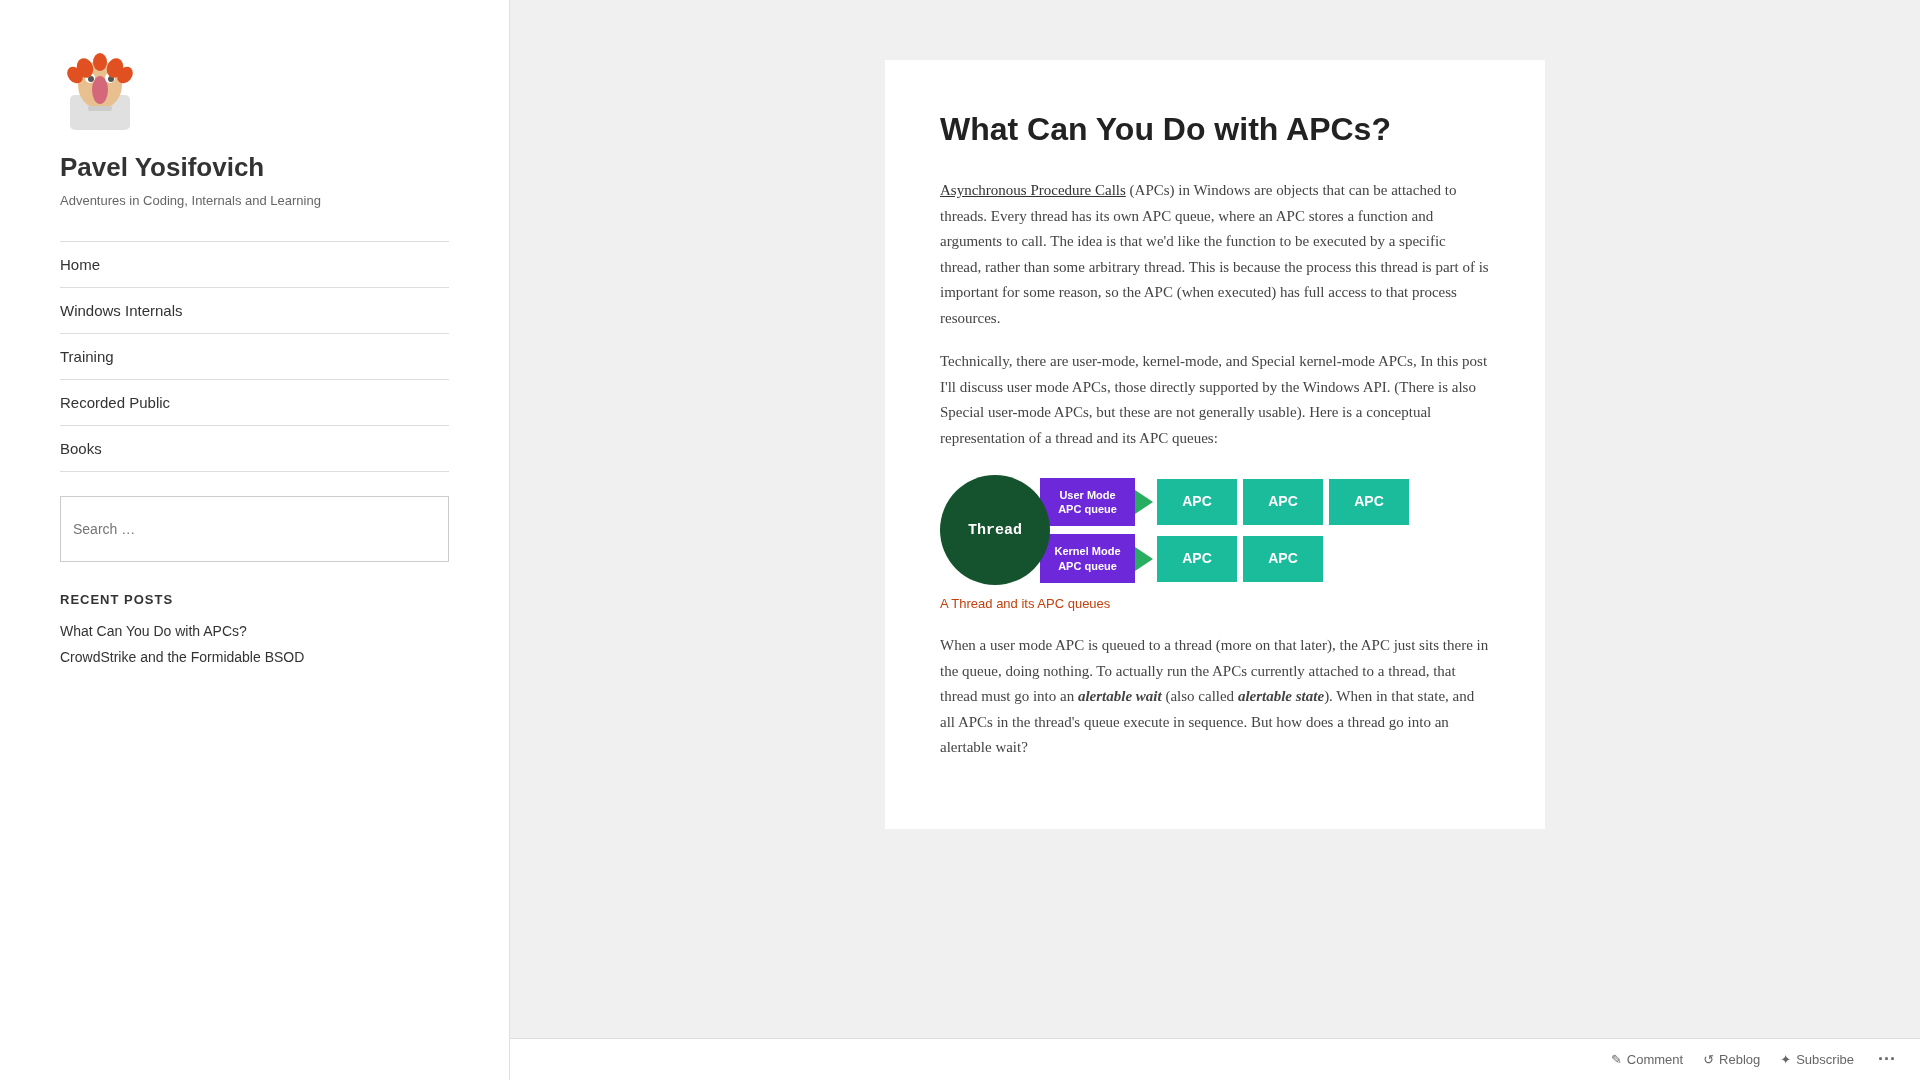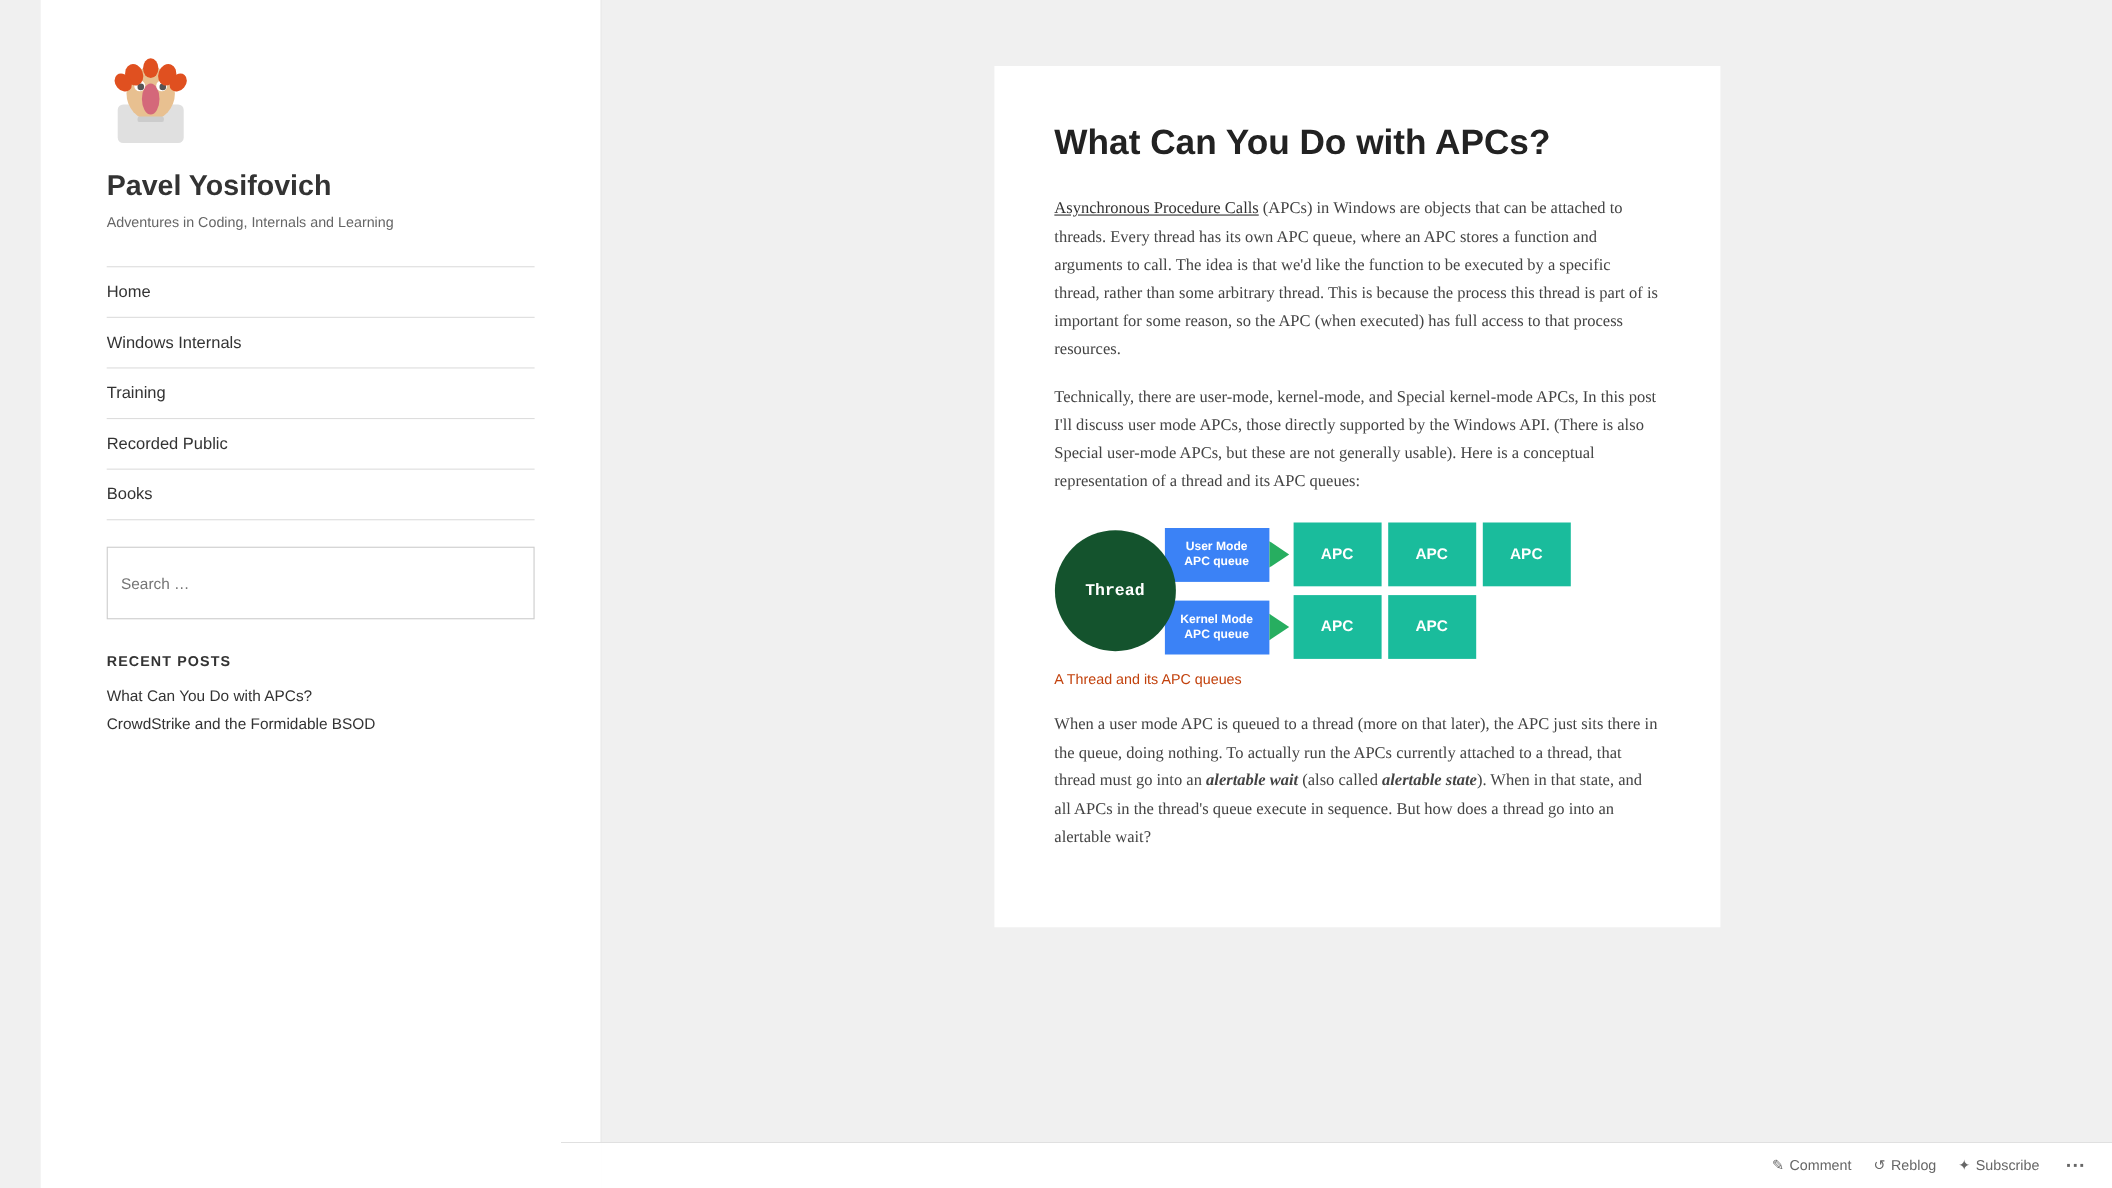--- a/index.html
+++ b/index.html
@@ -14,7 +14,6 @@
       border-right: 1px solid #e0e0e0;
       display: flex;
       flex-direction: column;
-      margin-left: 37px;
     }
 
     .avatar-wrap {

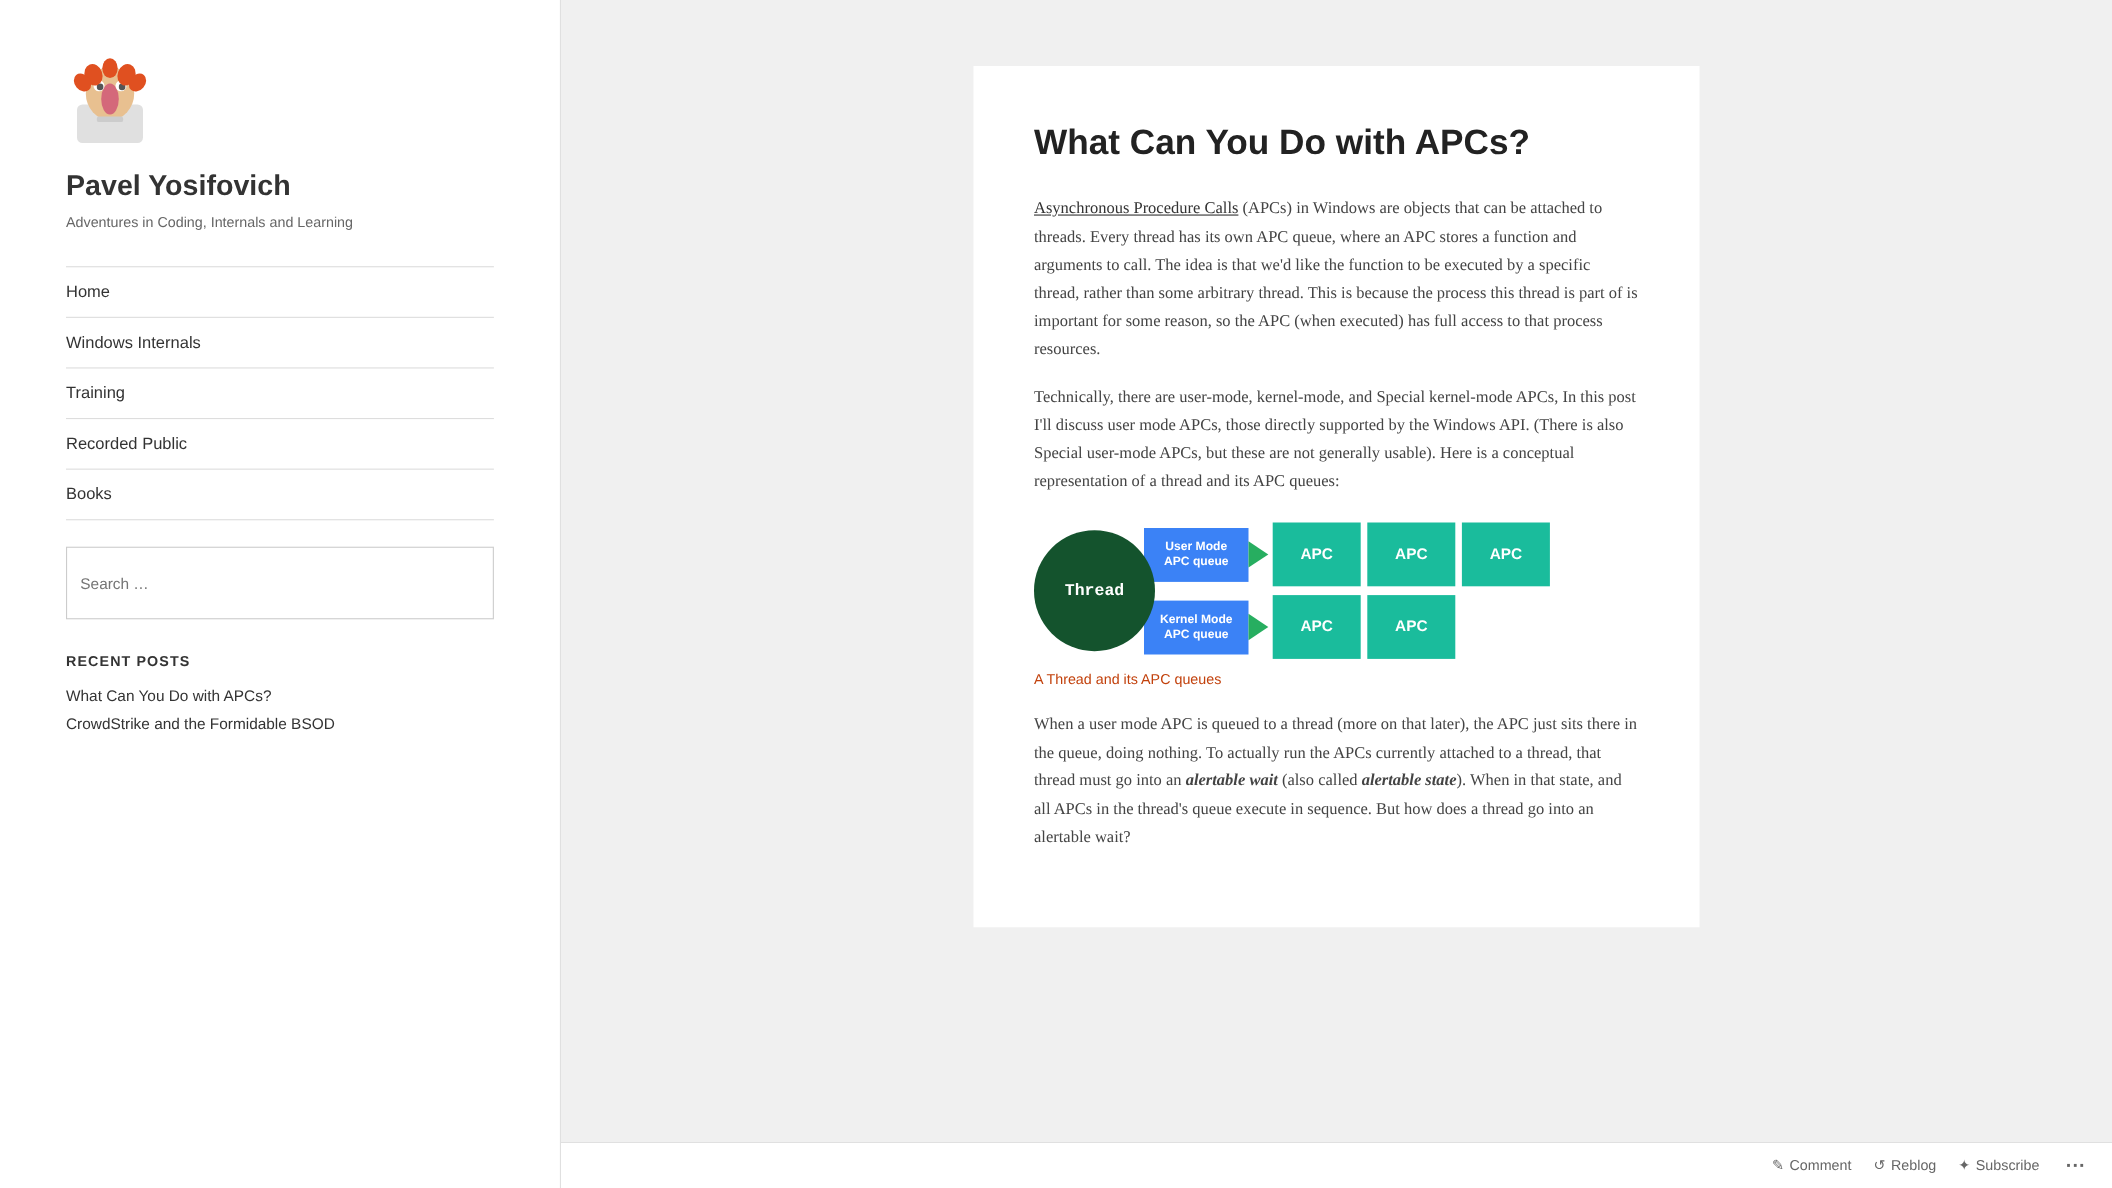--- a/index.html
+++ b/index.html
@@ -174,7 +174,7 @@
     }
 
     .queue-label {
-      background: #3b82f6;
+      background: #6d28d9;
       color: #fff;
       font-size: 11px;
       font-weight: bold;

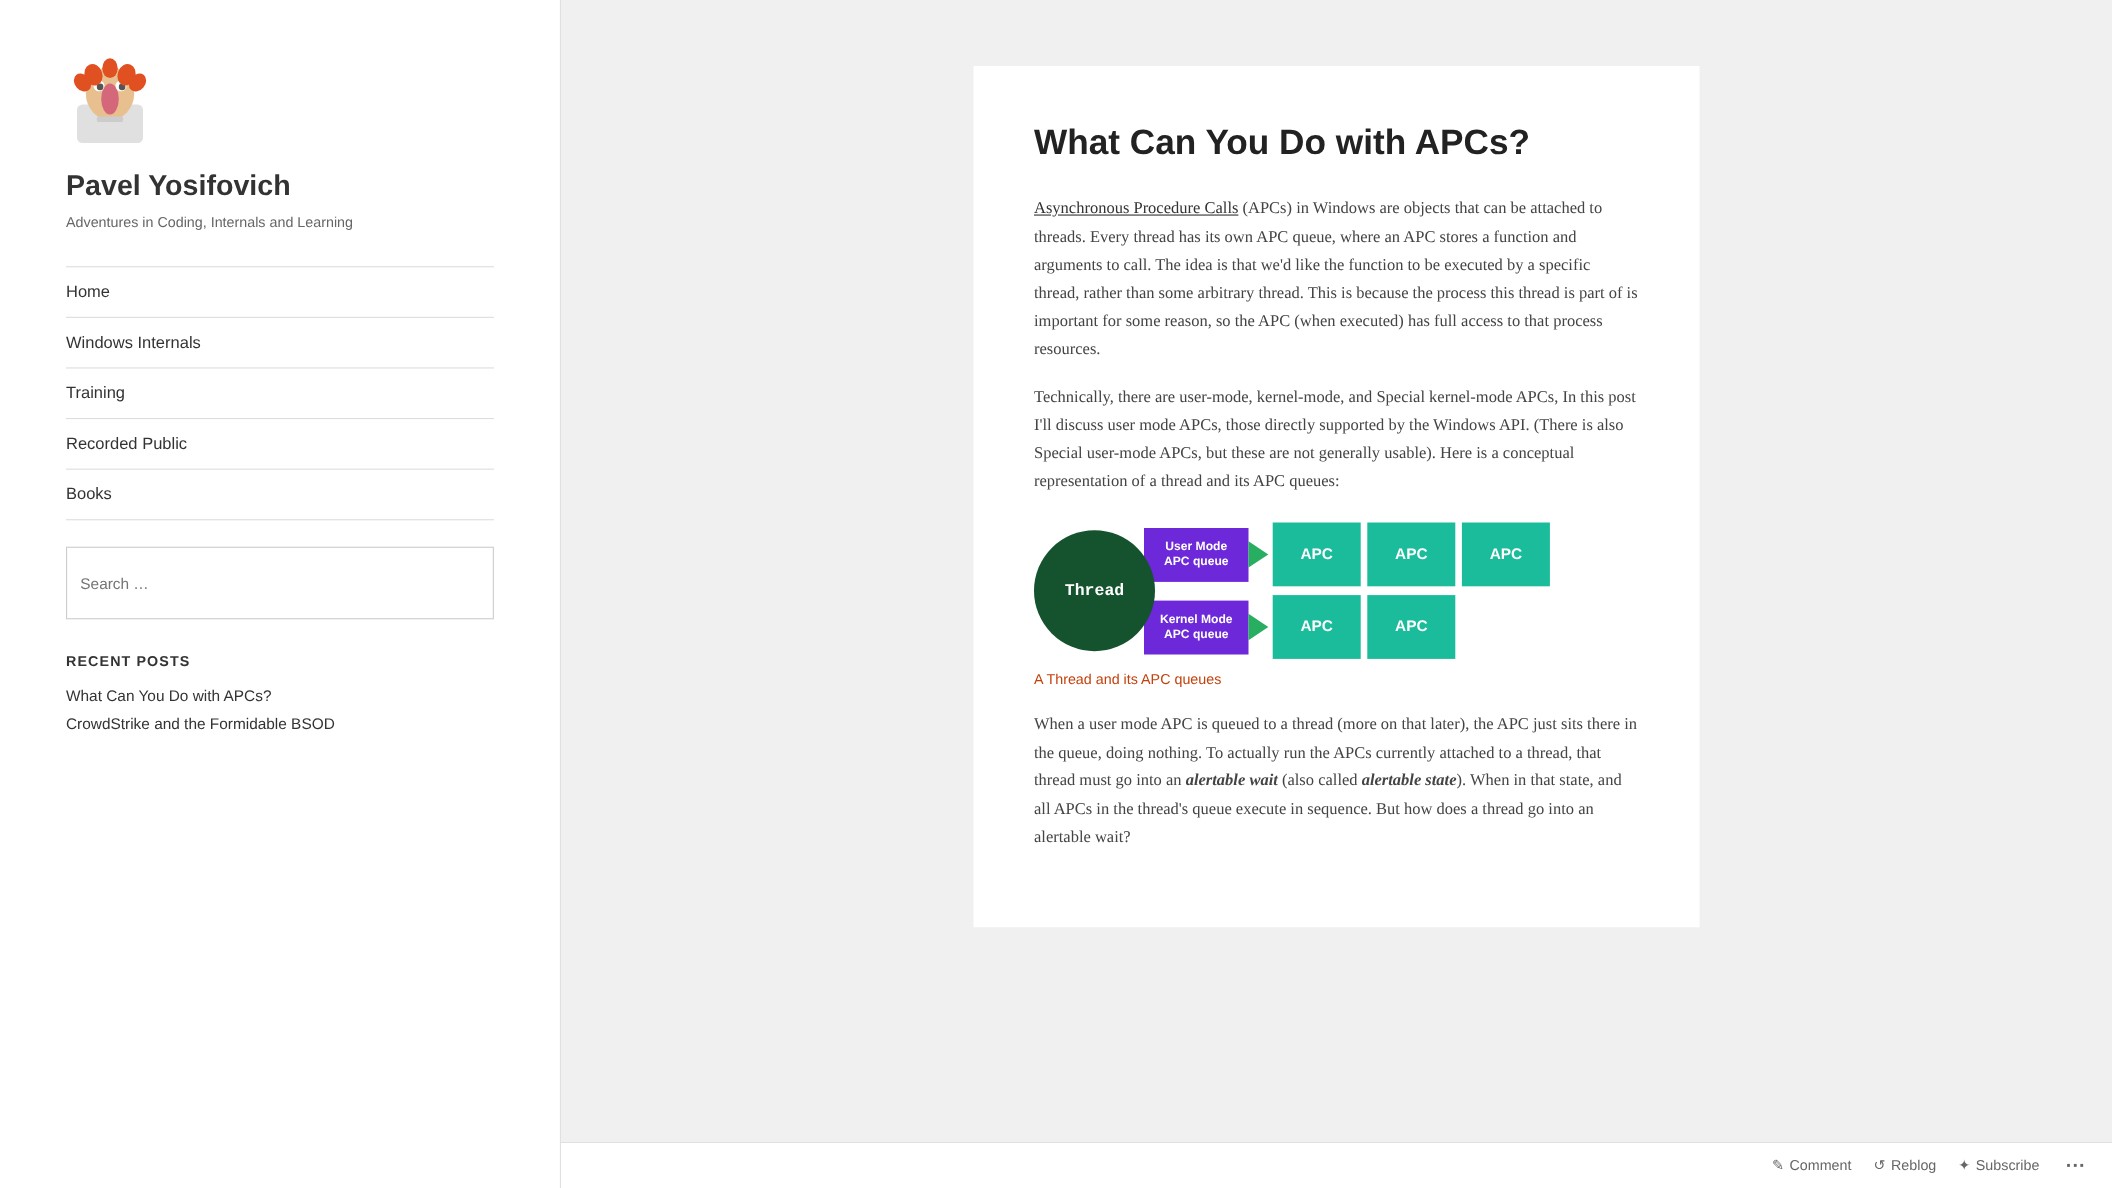--- a/index.html
+++ b/index.html
@@ -211,7 +211,7 @@
       font-weight: bold;
       font-family: Arial, sans-serif;
       padding: 0 16px;
-      height: 58px;
+      height: 46px;
       display: flex;
       align-items: center;
       justify-content: center;

